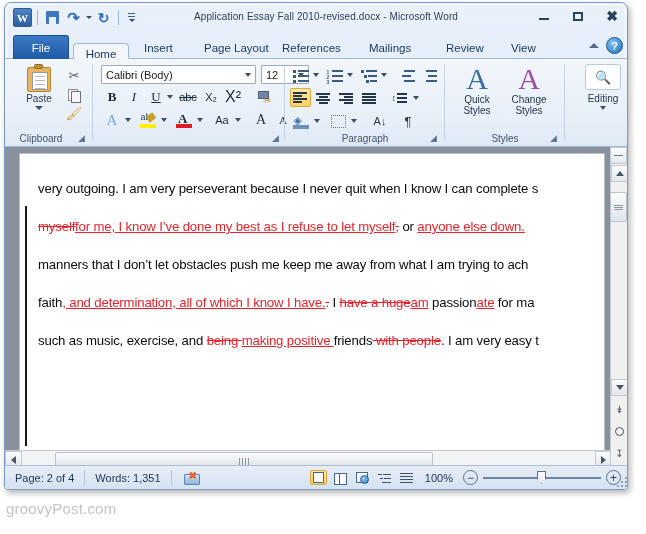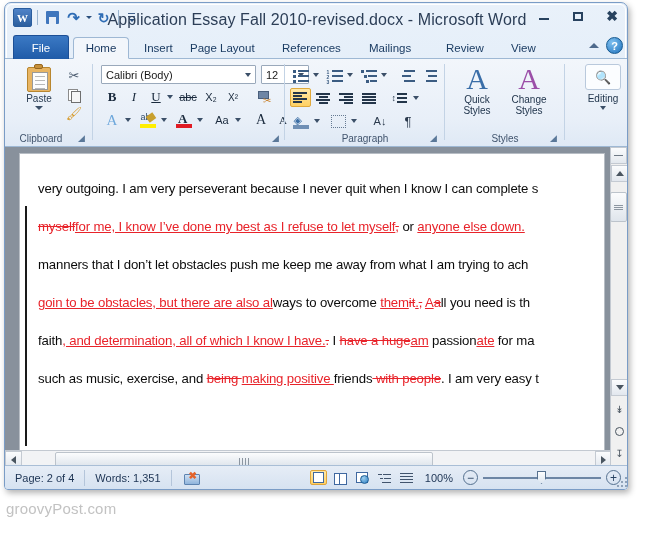--- a/index.html
+++ b/index.html
@@ -50,8 +50,8 @@
   .qat-more i{display:block;width:7px;height:1px;background:#41618c;margin-bottom:2px;}
 
   .win-title {
-    position:absolute; left:0; top:8px; width:624px; text-align:center;
-    font-size:16px; color:#2c3e57; letter-spacing:.1px;
+    position:absolute; left:9px; top:8px; width:624px; text-align:center;
+    font-size:10px; color:#2c3e57; letter-spacing:.1px;
   }
   .win-buttons{ position:absolute; right:8px; top:6px; display:flex; gap:16px; align-items:center;}
   .wb{ width:18px;height:14px;display:flex;align-items:center;justify-content:center;color:#28425f;}

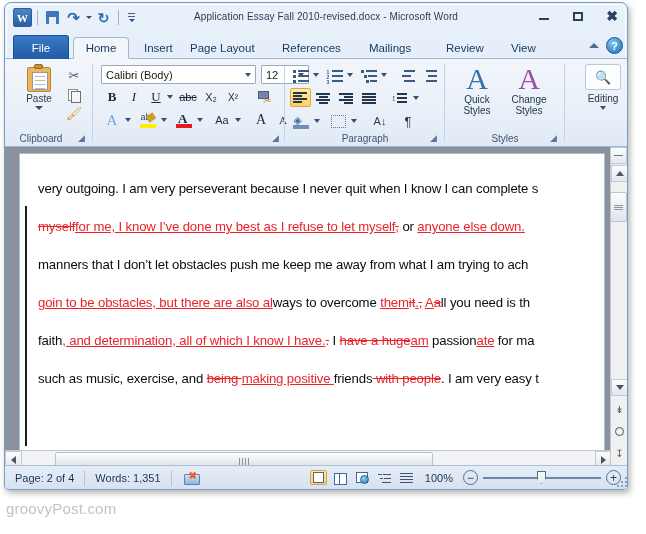--- a/index.html
+++ b/index.html
@@ -75,6 +75,7 @@
   .tab.active{
     background:#f2f6fb; border:1px solid #9eb8d4; border-bottom:1px solid #f2f6fb;
     color:#16365e;
+    margin-top:6px;
   }
   .help-area{position:absolute;right:6px;top:2px;display:flex;align-items:center;gap:7px;}
   .chev-up{ width:0;height:0;border-left:5px solid transparent;border-right:5px solid transparent;

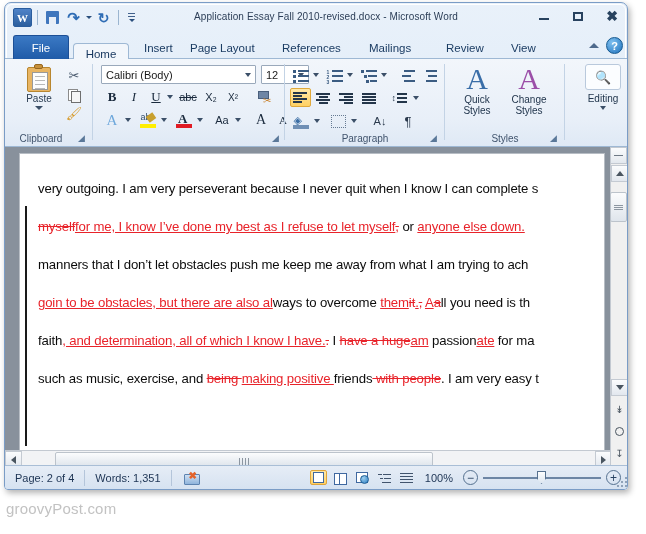--- a/index.html
+++ b/index.html
@@ -309,7 +309,7 @@
       <div class="tab file" style="left:8px;width:56px;justify-content:center;">File</div>
       <div class="tab active" style="left:68px;width:56px;justify-content:center;">Home</div>
       <div class="tab" style="left:130px;">Insert</div>
-      <div class="tab" style="left:176px;">Page Layout</div>
+      <div class="tab" style="left:190px;">Page Layout</div>
       <div class="tab" style="left:268px;">References</div>
       <div class="tab" style="left:355px;">Mailings</div>
       <div class="tab" style="left:432px;">Review</div>

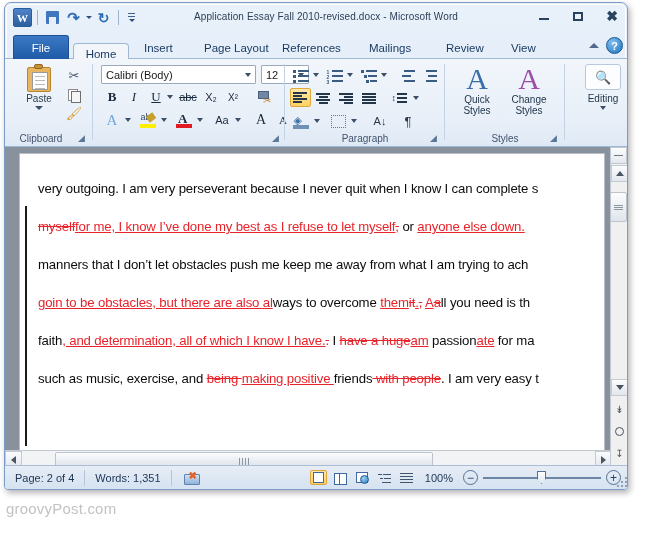--- a/index.html
+++ b/index.html
@@ -371,7 +371,7 @@
           </div>
         <div class="fbtn frow2" style="left:84px;width:22px;text-decoration:line-through;font-size:11px;">abc</div>
         <div class="fbtn frow2" style="left:108px;width:20px;font-size:11px;">X₂</div>
-        <div class="fbtn frow2" style="left:130px;width:20px;font-size:10px;">X²</div>
+        <div class="fbtn frow2" style="left:130px;width:20px;font-size:16px;">X²</div>
         <div class="fbtn frow2" style="left:162px;width:22px;">
           <span style="display:inline-block;width:16px;height:13px;position:relative;">
             <span style="position:absolute;left:0;top:0;width:11px;height:8px;background:#6f86a5;border:1px solid #4a5f7c;"></span>

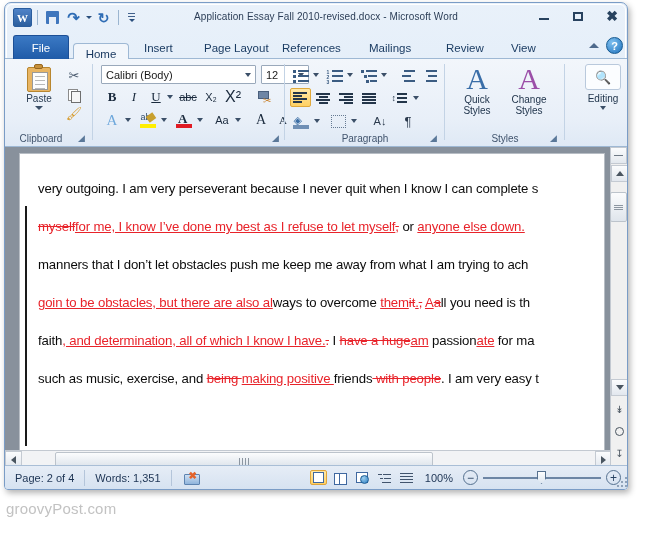--- a/index.html
+++ b/index.html
@@ -569,7 +569,6 @@
           <div class="line"><span>very outgoing. I am very perseverant because I never quit when I know I can complete s</span></div>
           <div class="line"><span class="del">myself</span><span class="ins">for me, I know I’ve done my best as I refuse to let myself</span><span class="del">,</span><span> or </span><span class="ins">anyone else down. </span></div>
           <div class="line"><span>manners that I don’t let obstacles push me keep me away from what I am trying to ach</span></div>
-          <div class="line"><span class="ins">goin to be obstacles, but there are also  al</span><span>ways to overcome </span><span class="ins">them</span><span class="del">it</span><span class="ins">.</span><span class="del">,</span><span> </span><span class="ins">A</span><span class="del">a</span><span>ll you need is th</span></div>
           <div class="line"><span>faith</span><span class="ins">, and determination, all of which I know I have.</span><span class="del">.</span><span> I </span><span class="del">have a huge</span><span class="ins">am</span><span> passion</span><span class="ins">ate</span><span> for ma</span></div>
           <div class="line"><span>such as music, exercise, and </span><span class="del">being </span><span class="ins">making positive </span><span>friends</span><span class="del"> with people</span><span>. I am very easy t</span></div>
         </div>

